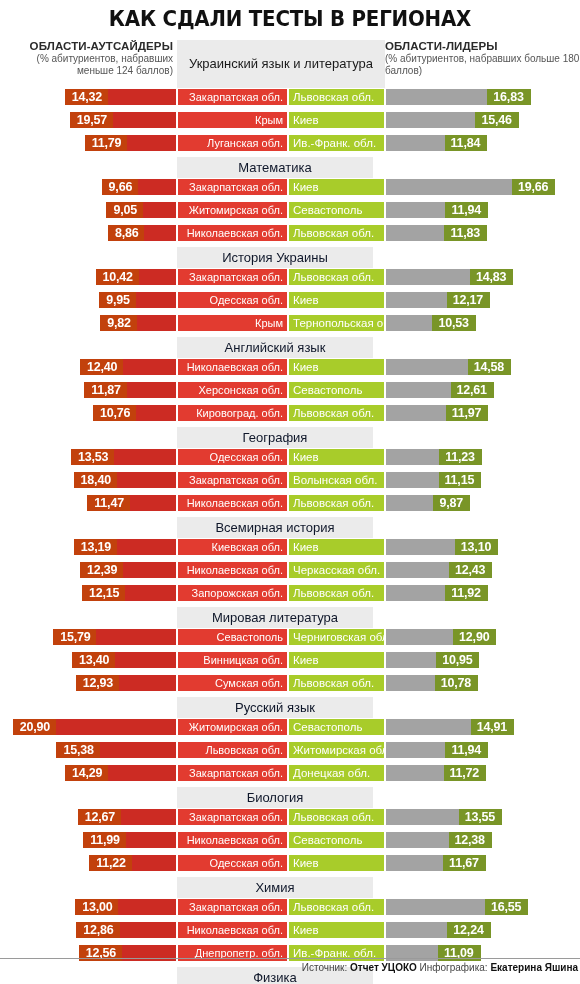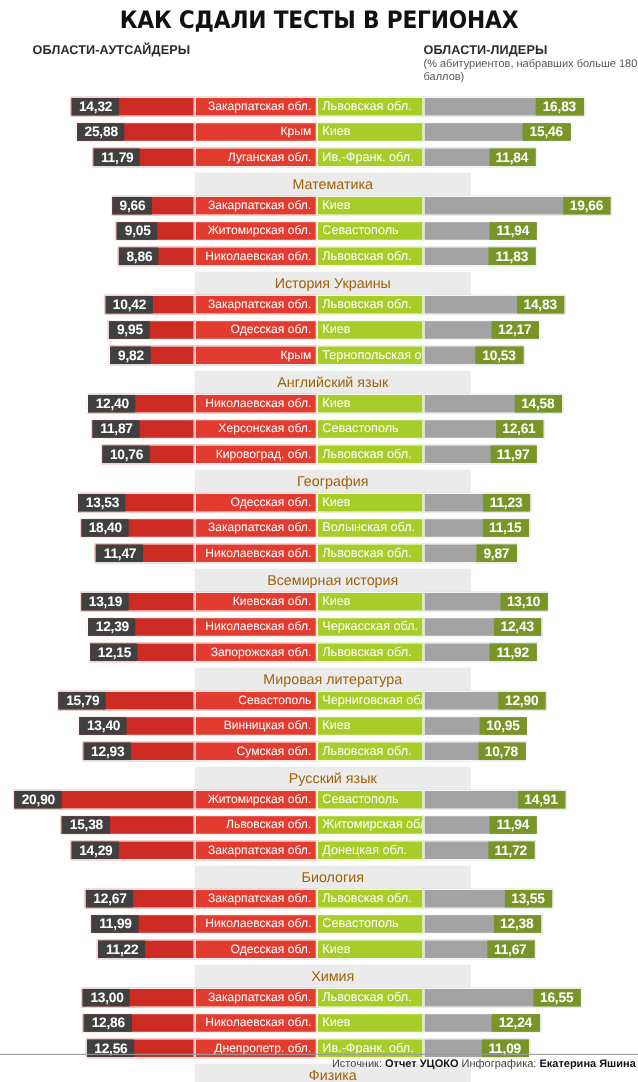--- a/index.html
+++ b/index.html
@@ -235,6 +235,7 @@
 <div id="header-band">
   <div class="hdr-col" id="hdr-left">
     <div class="hdr-title">ОБЛАСТИ-АУТСАЙДЕРЫ</div>
+    <div class="hdr-sub">(% абитуриентов, набравших меньше 124 баллов)</div>
   </div>
   <div class="hdr-col" id="hdr-right">
     <div class="hdr-title">ОБЛАСТИ-ЛИДЕРЫ</div>

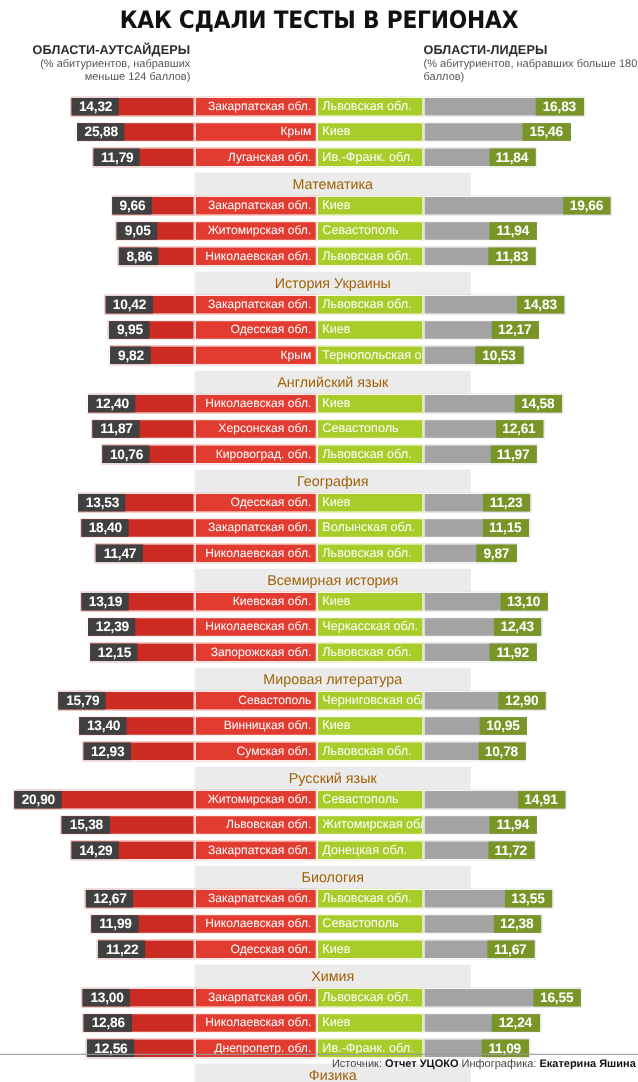--- a/index.html
+++ b/index.html
@@ -237,6 +237,9 @@
     <div class="hdr-title">ОБЛАСТИ-АУТСАЙДЕРЫ</div>
     <div class="hdr-sub">(% абитуриентов, набравших меньше 124 баллов)</div>
   </div>
+  <div class="hdr-col" id="hdr-center">
+    <div class="subj-name" id="first-subject">Украинский язык и литература</div>
+  </div>
   <div class="hdr-col" id="hdr-right">
     <div class="hdr-title">ОБЛАСТИ-ЛИДЕРЫ</div>
     <div class="hdr-sub">(% абитуриентов, набравших больше 180 баллов)</div>

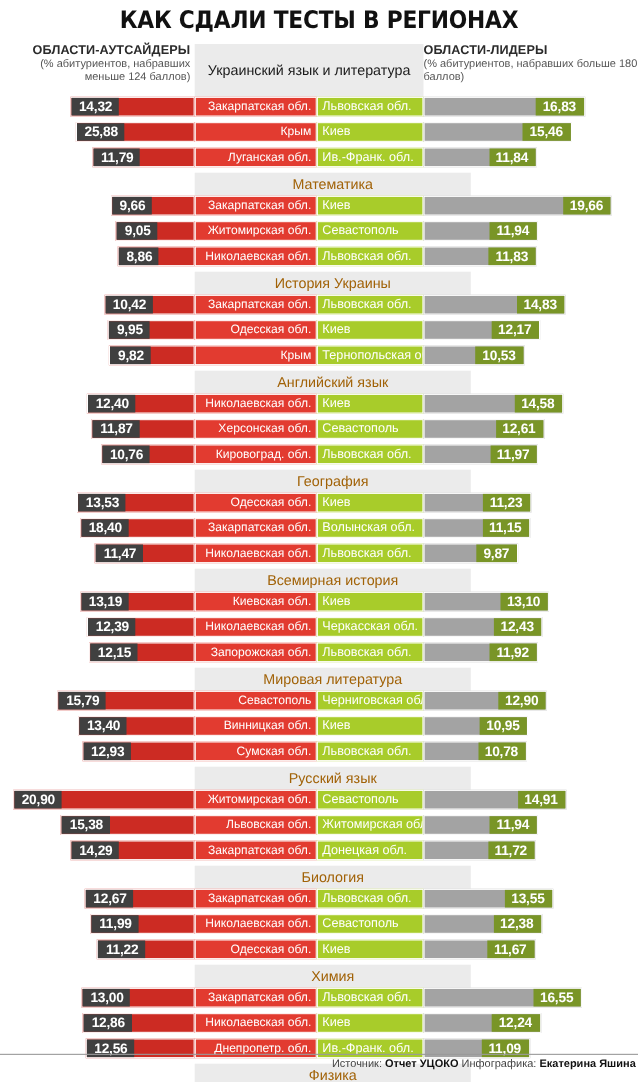--- a/index.html
+++ b/index.html
@@ -124,7 +124,7 @@
     left: 0;
     top: 0;
     bottom: 0;
-    background: #404040;
+    background: #c2410c;
     display: flex;
     align-items: center;
     padding: 0 6px 0 7px;

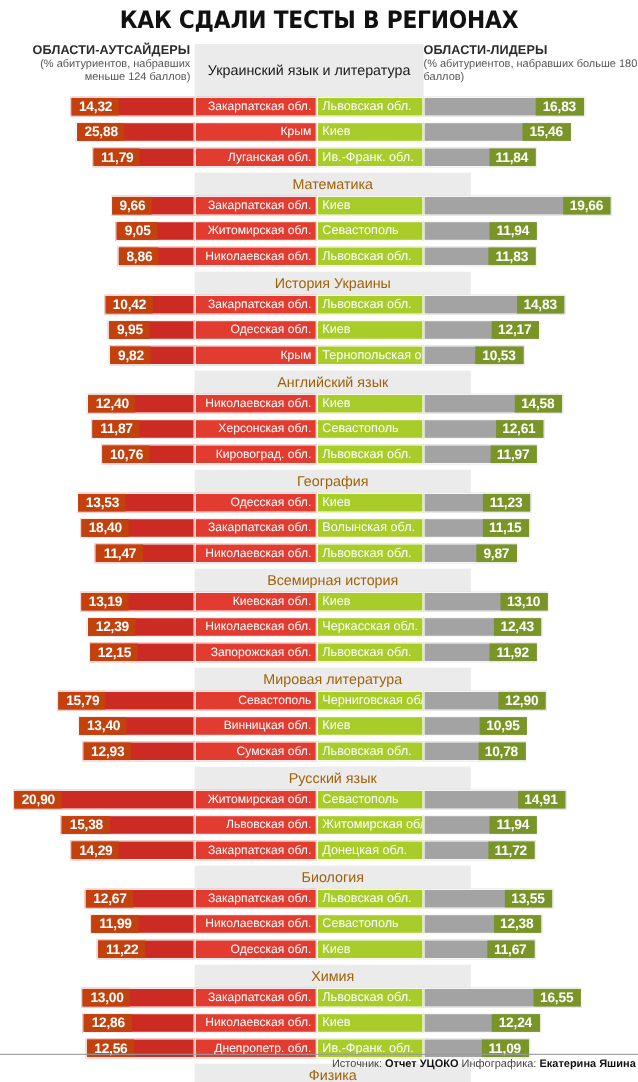--- a/index.html
+++ b/index.html
@@ -261,7 +261,7 @@
         </div>
         <div class="row">
           <div class="left-bar" style="width: 108.193px;">
-            <div class="left-val">25,88</div>
+            <div class="left-val">19,57</div>
           </div>
           <div class="left-label">Крым</div>
           <div class="right-label">Киев</div>

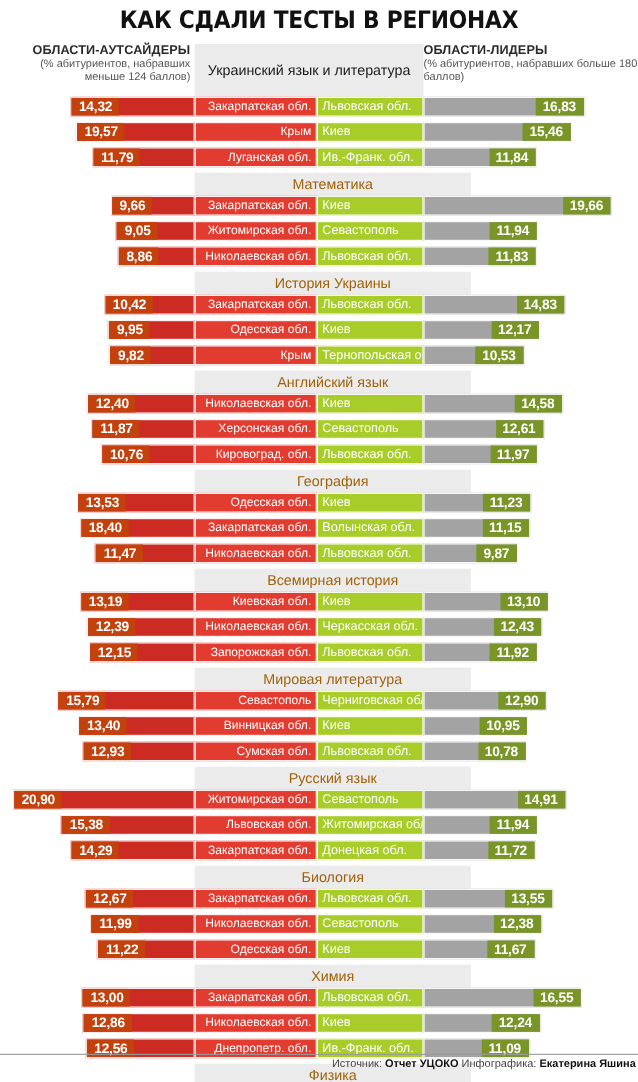--- a/index.html
+++ b/index.html
@@ -87,14 +87,14 @@
   .subject-band {
     position: absolute;
     left: 177px;
-    width: 251px;
+    width: 196px;
     height: 21px;
     background: #ebebeb;
     display: flex;
     align-items: center;
     justify-content: center;
     font-size: 13px;
-    color: #a16207;
+    color: #0f172a;
     box-sizing: border-box;
   }
 

